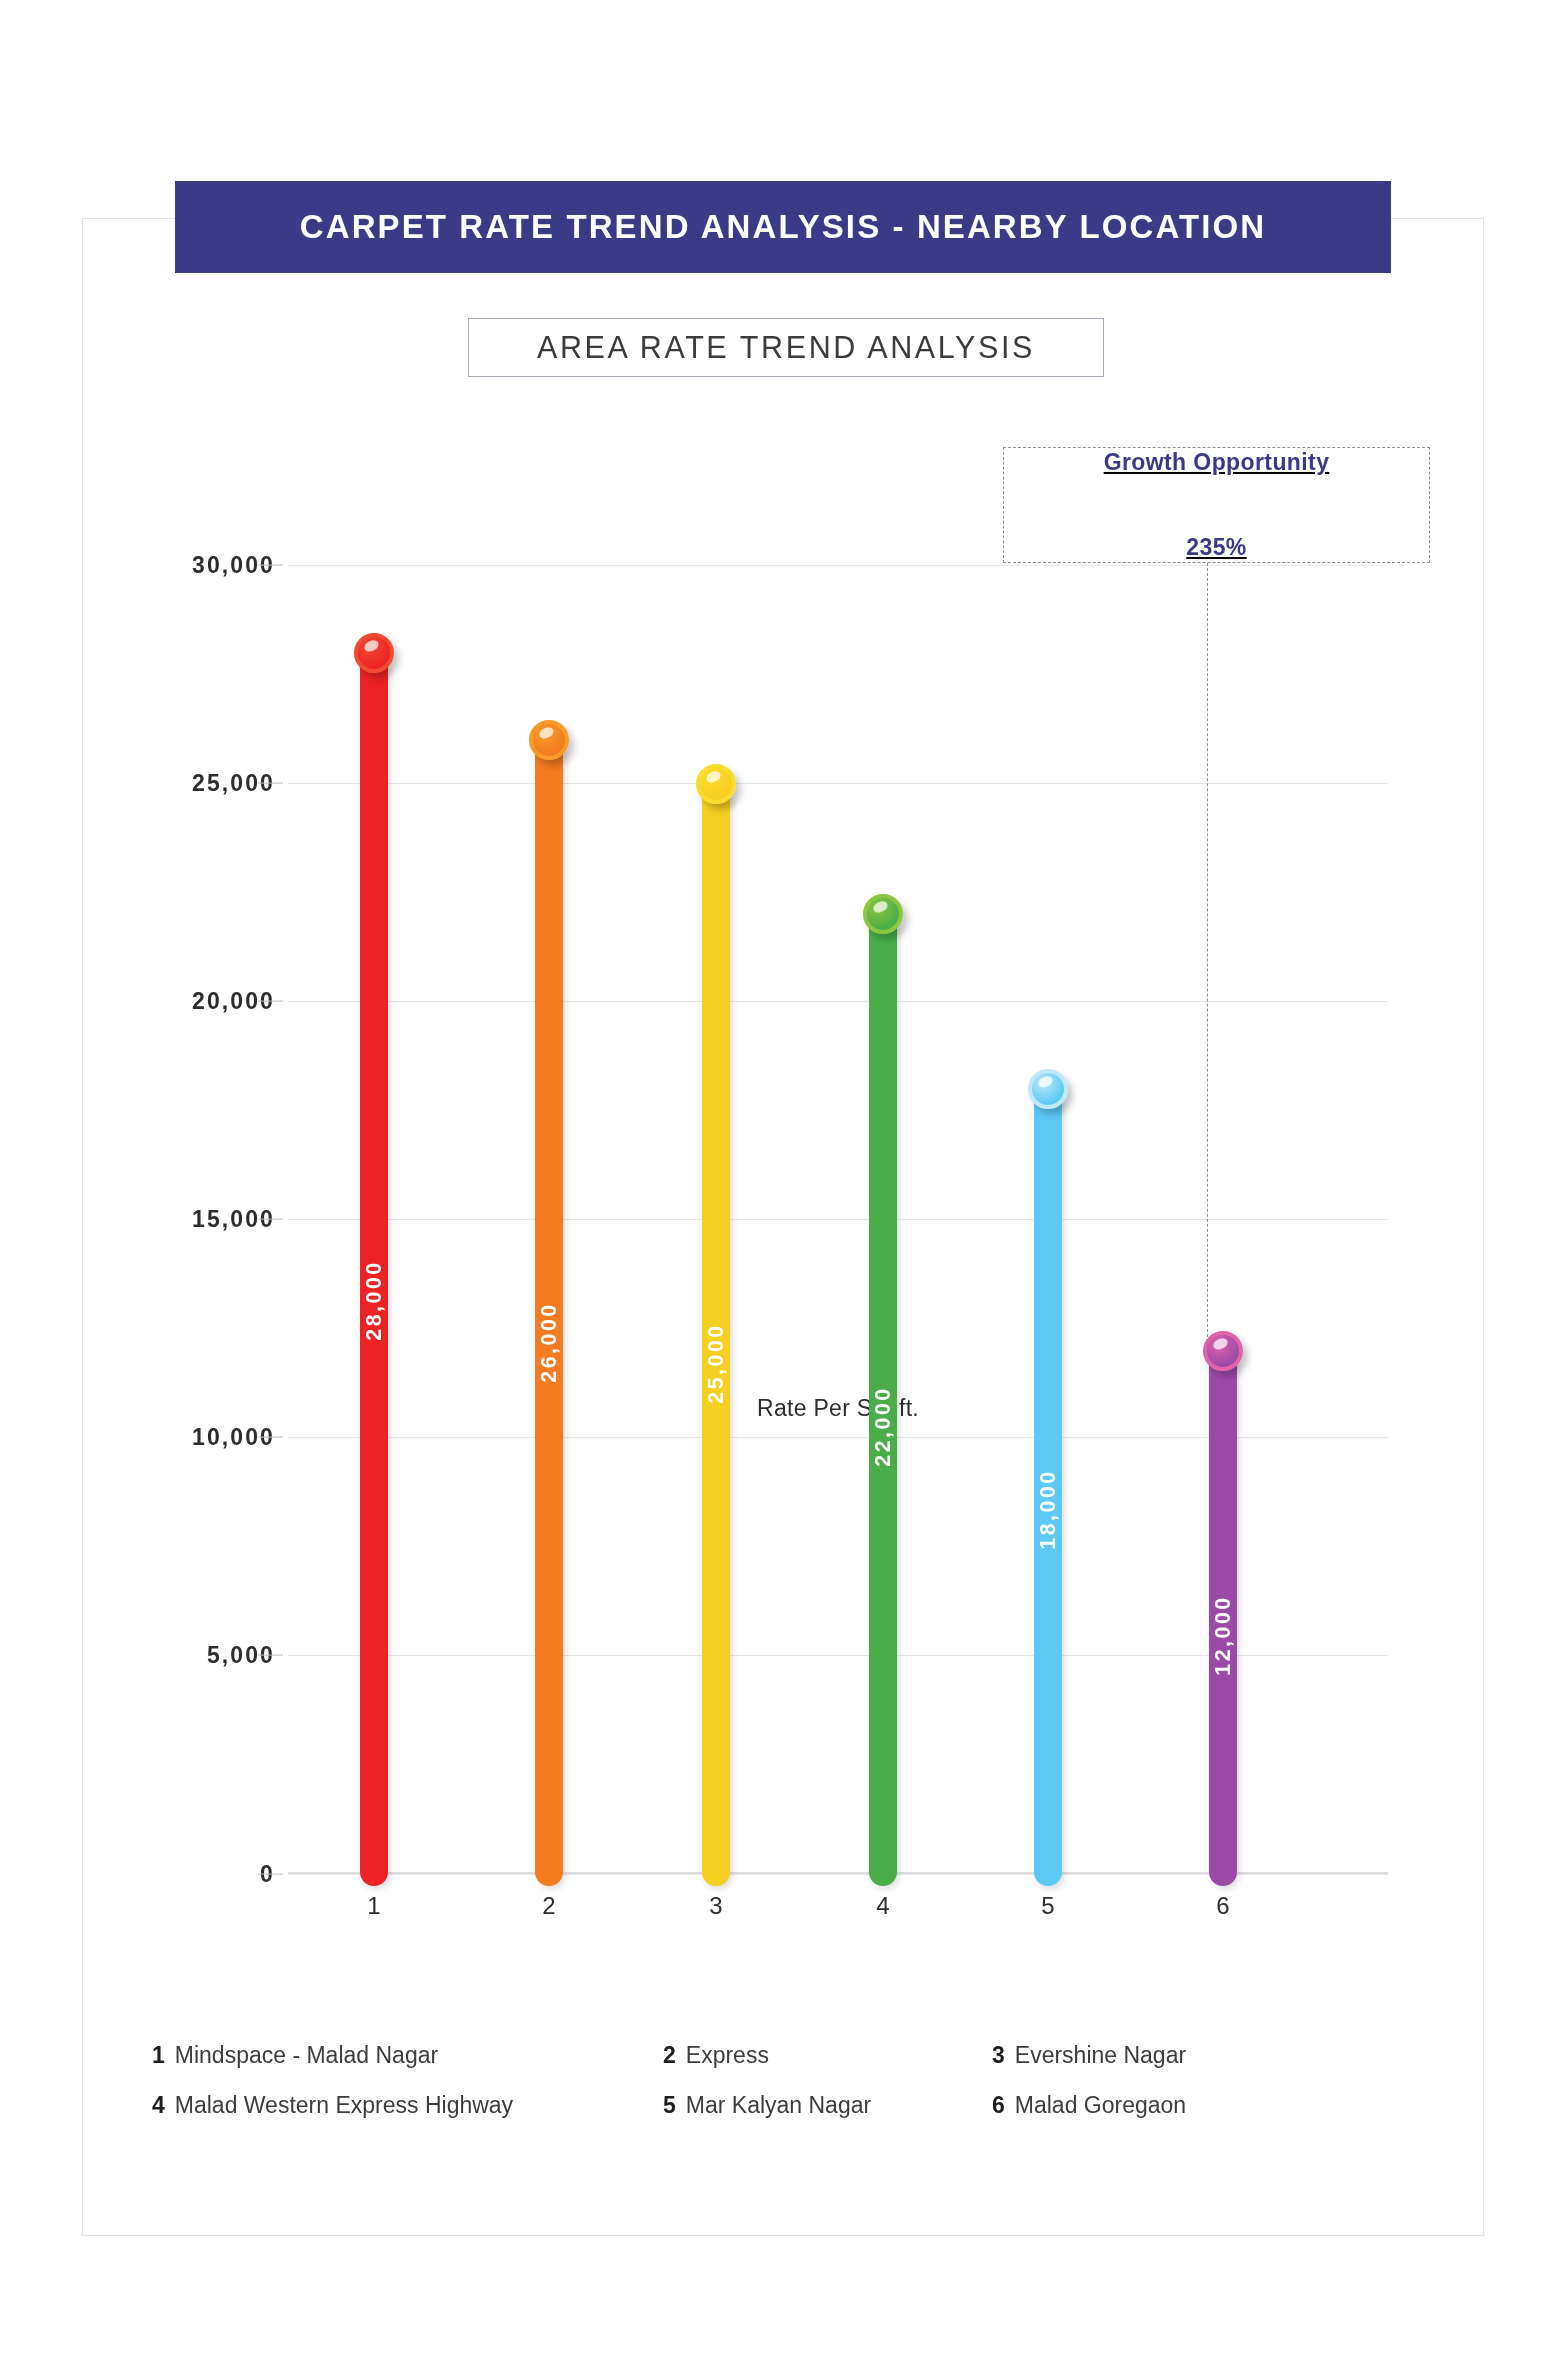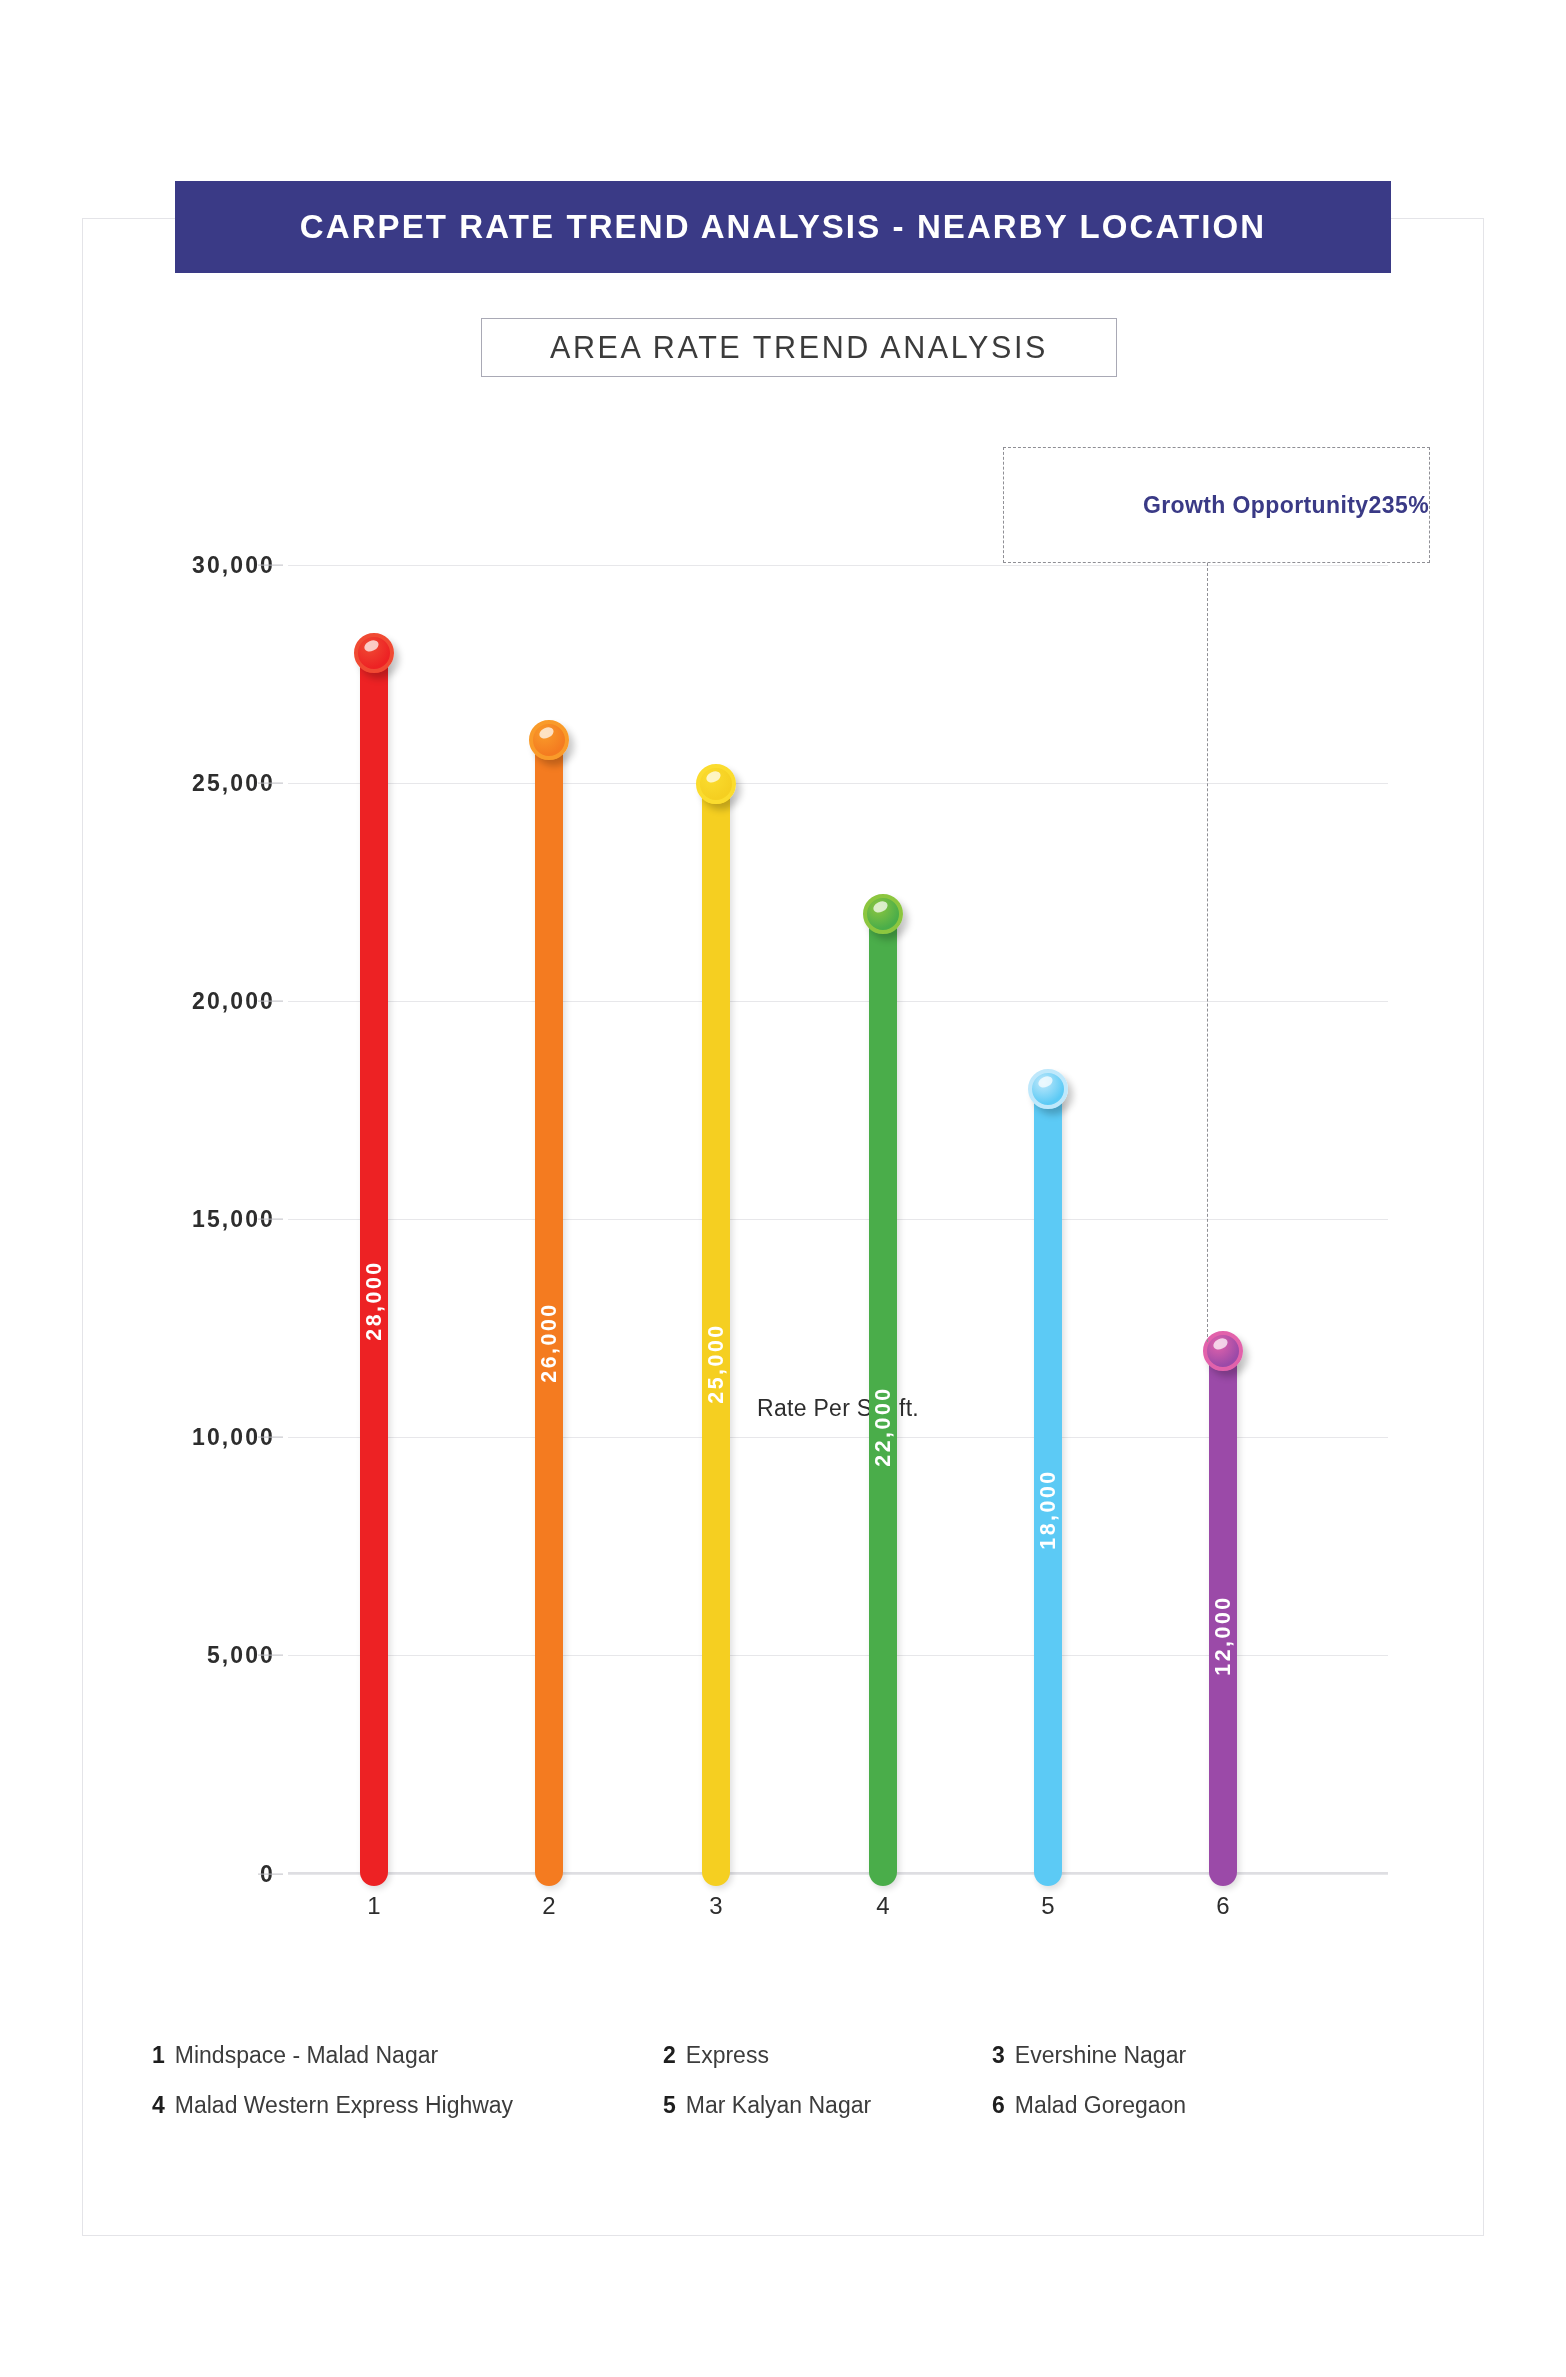--- a/index.html
+++ b/index.html
@@ -62,7 +62,6 @@
     justify-content: center;
     background: #fff;
     z-index: 5;
-    margin-left: 13px;
   }
   .subtitle-text {
     color: #3b3b3b;

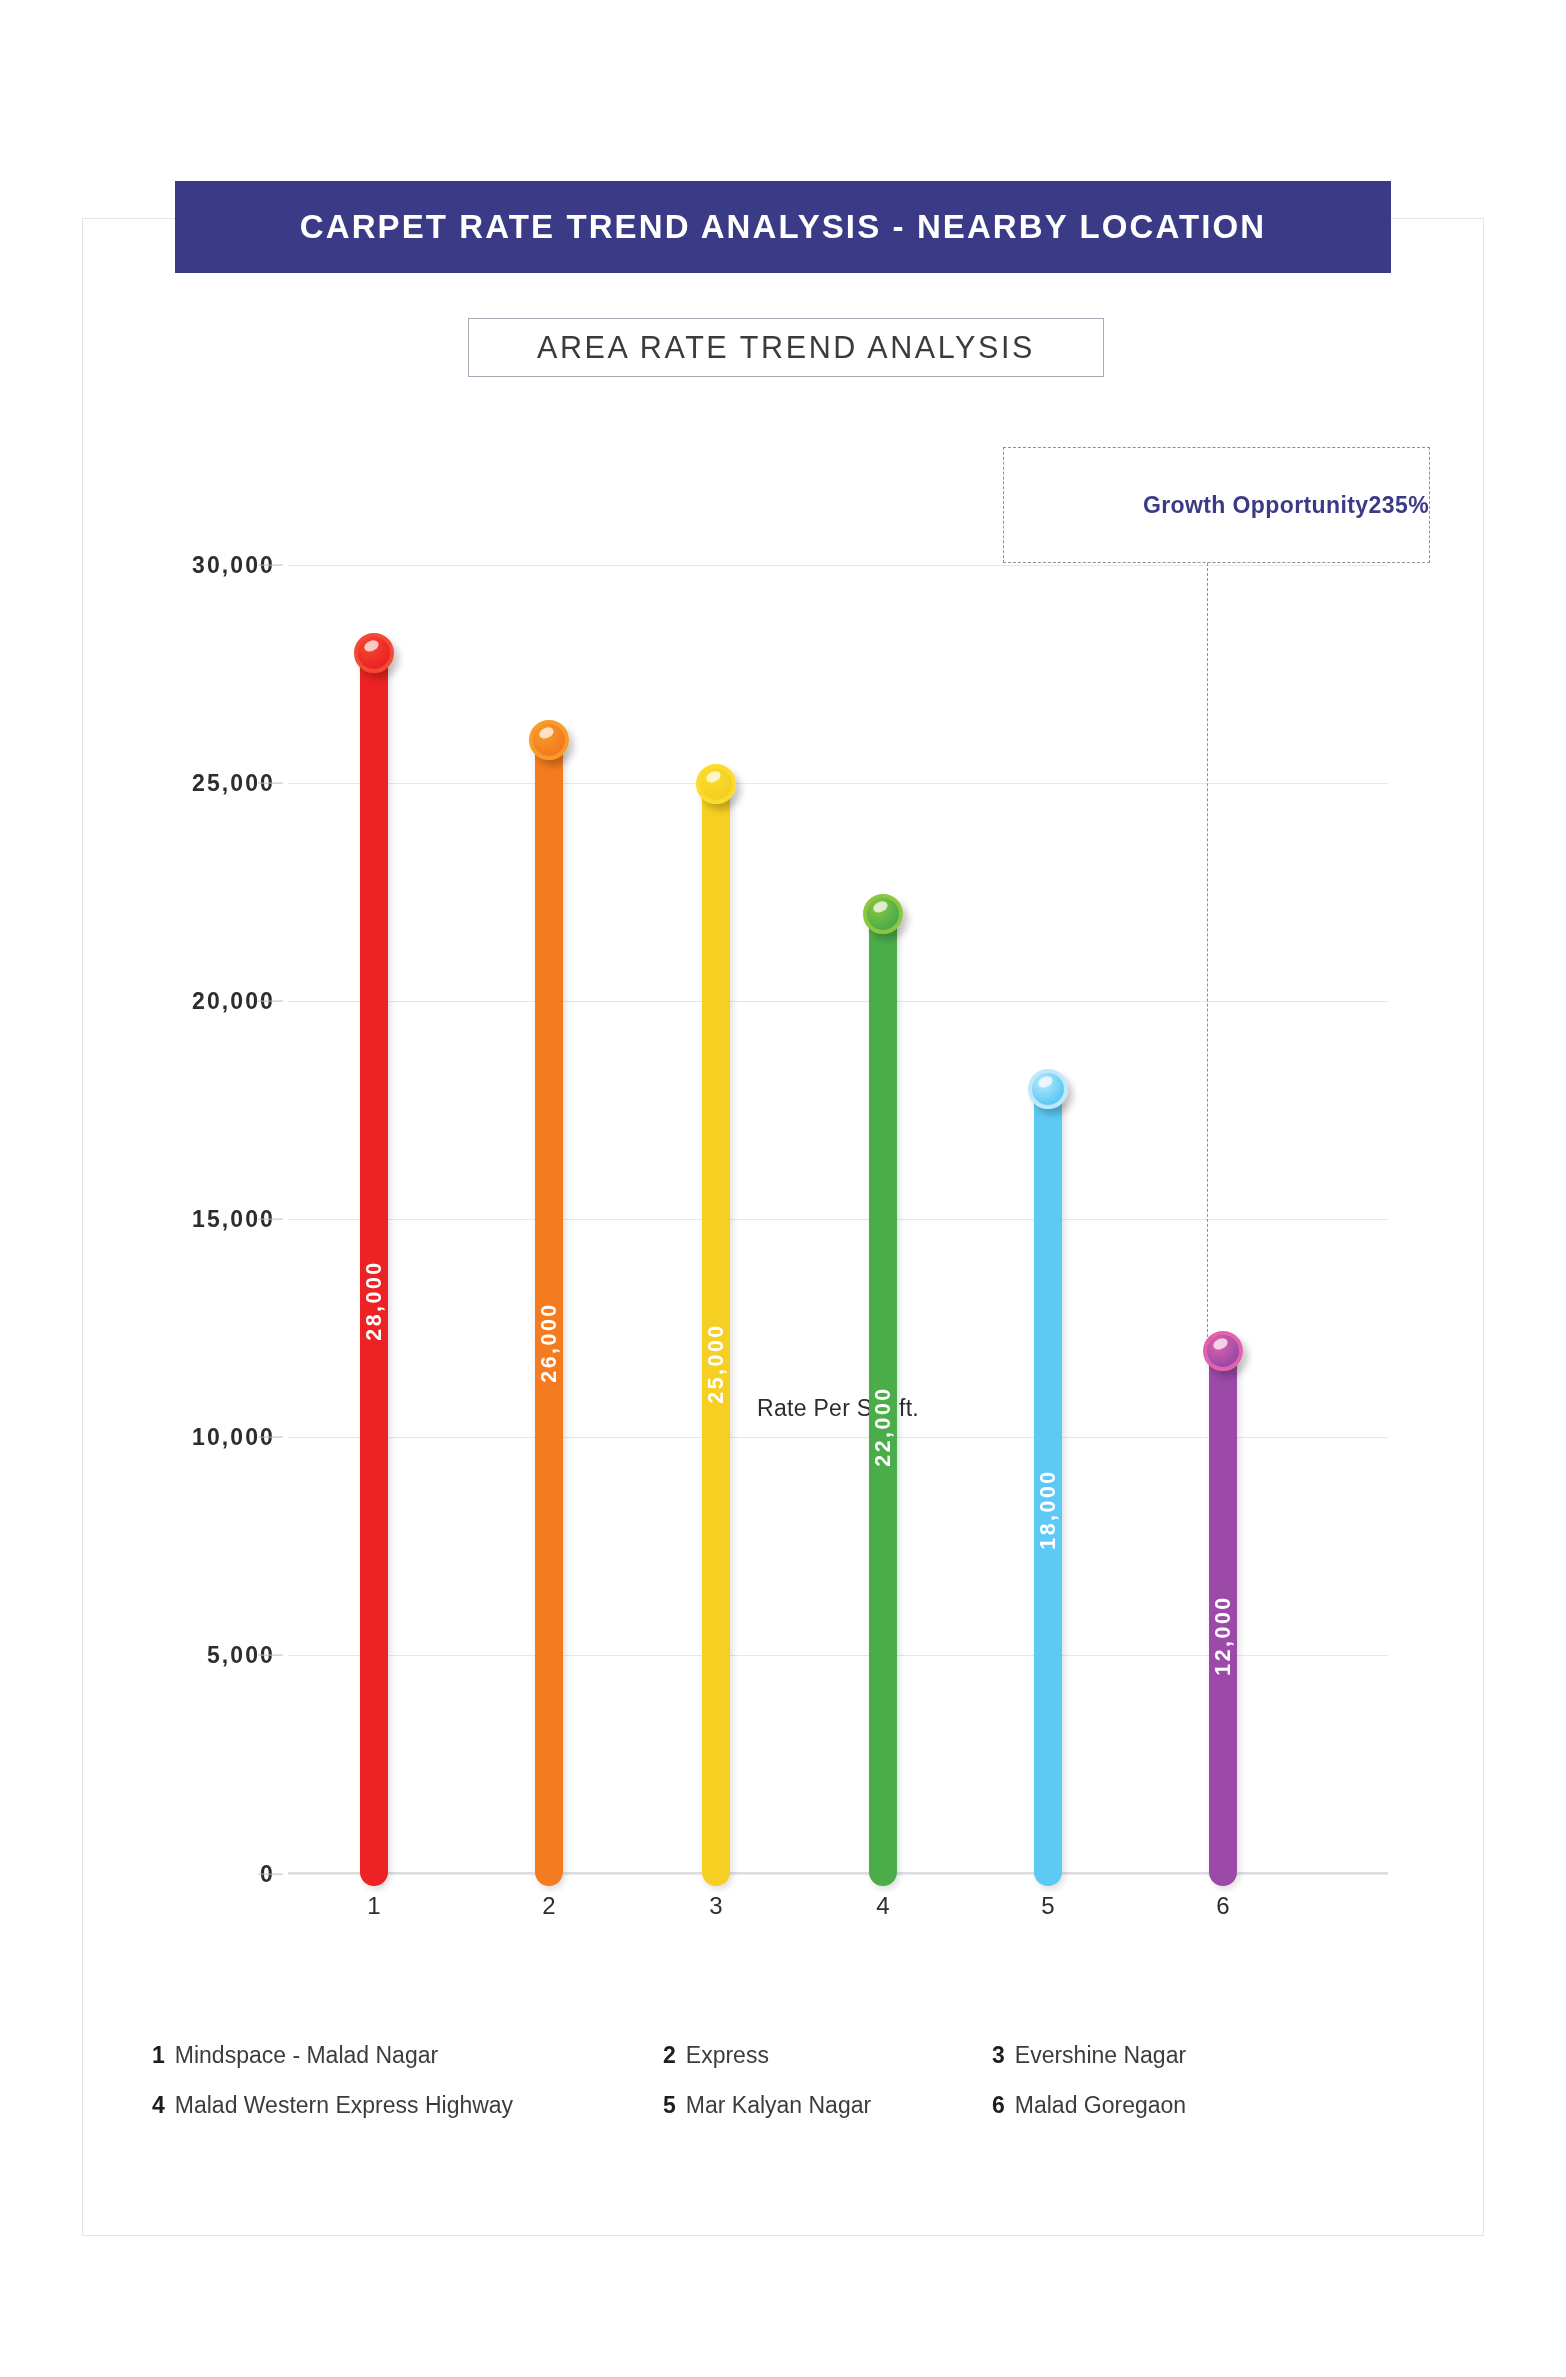--- a/index.html
+++ b/index.html
@@ -81,11 +81,12 @@
     border: 0.8px dashed #8f8f95;
     box-sizing: border-box;
     display: flex;
-    flex-direction: row;
+    flex-direction: column;
     align-items: center;
-    justify-content: flex-end;
+    justify-content: space-between;
     background: rgba(255,255,255,0.9);
     z-index: 6;
+    text-decoration: underline;
   }
   .growth-line {
     color: #3a3a86;

